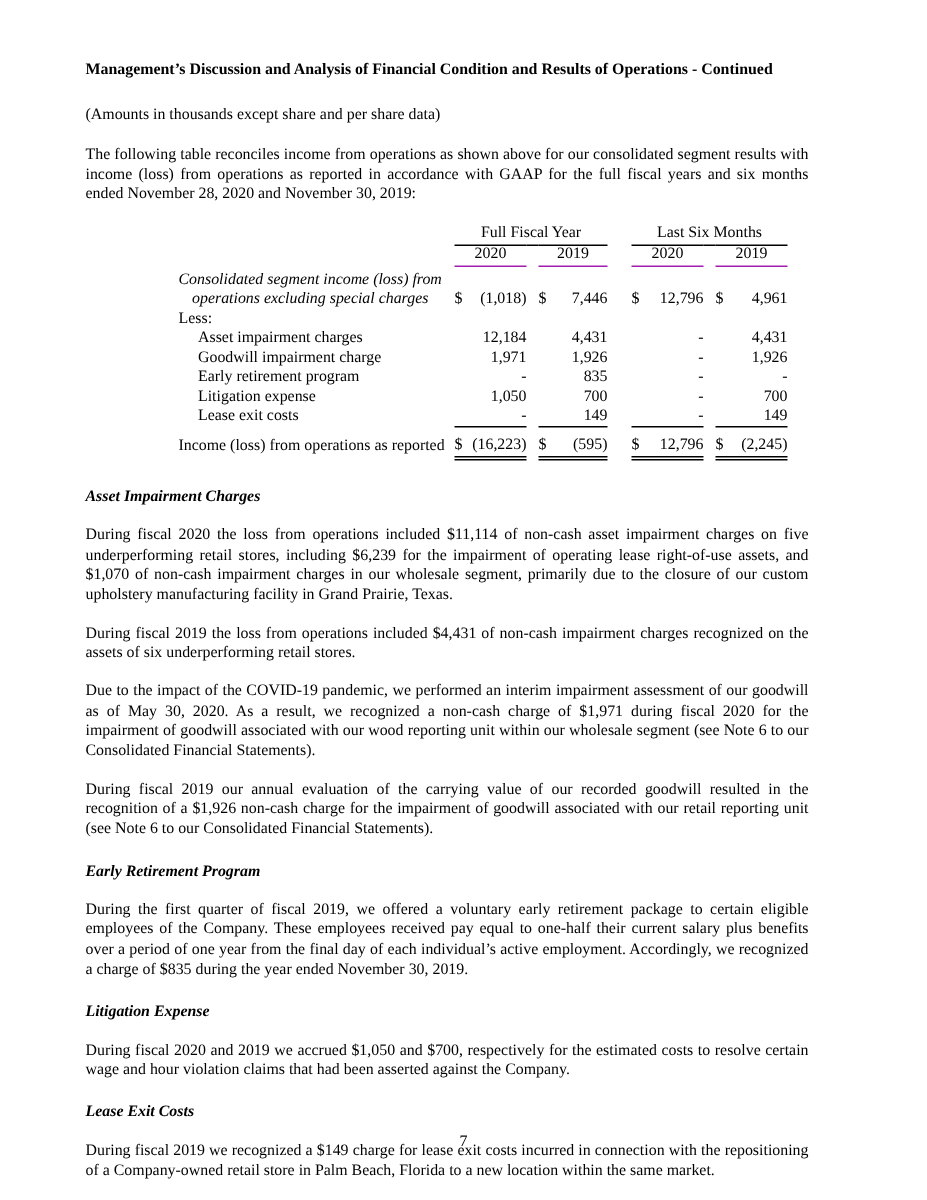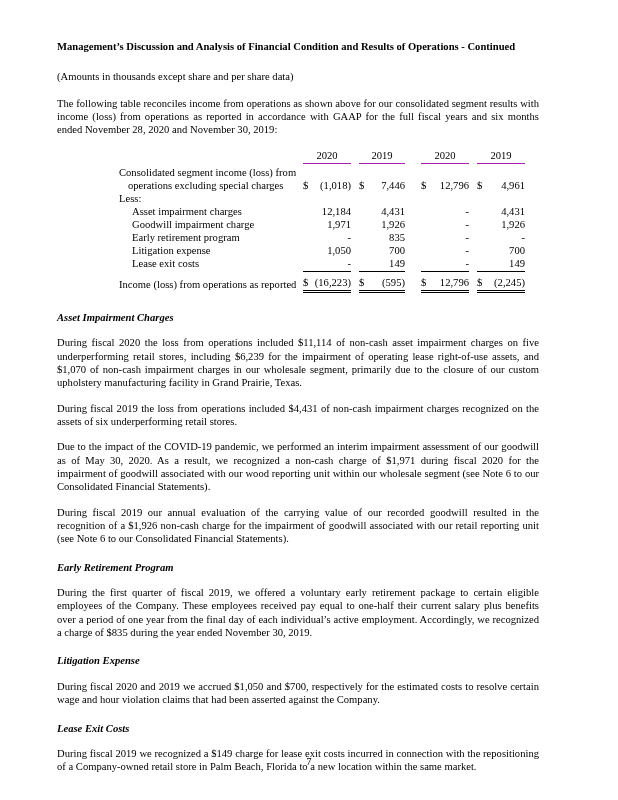--- a/index.html
+++ b/index.html
@@ -105,6 +105,12 @@
     <thead>
       <tr>
         <td></td>
+        <th class="grp" colspan="3">Full Fiscal Year</th>
+        <td></td>
+        <th class="grp" colspan="3">Last Six Months</th>
+      </tr>
+      <tr>
+        <td></td>
         <th class="yr">2020</th>
         <td></td>
         <th class="yr">2019</th>

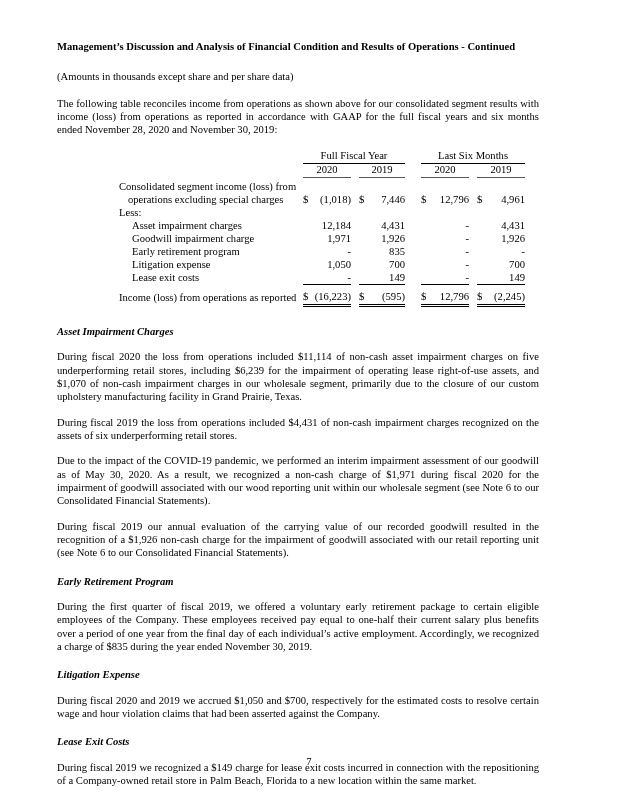--- a/index.html
+++ b/index.html
@@ -51,7 +51,7 @@
     padding: 2px 2px 0 2px;
   }
   td.lbl { padding-right: 6px; }
-  td.lbl.hang { padding-left: 9px; text-indent: -9px; }
+  td.lbl.hang { padding-left: 9px; text-indent: -9px; font-style: italic; }
   td.lbl.ind  { padding-left: 13px; }
   td.val { padding: 0 2px; }
   td.val .cellflex {

